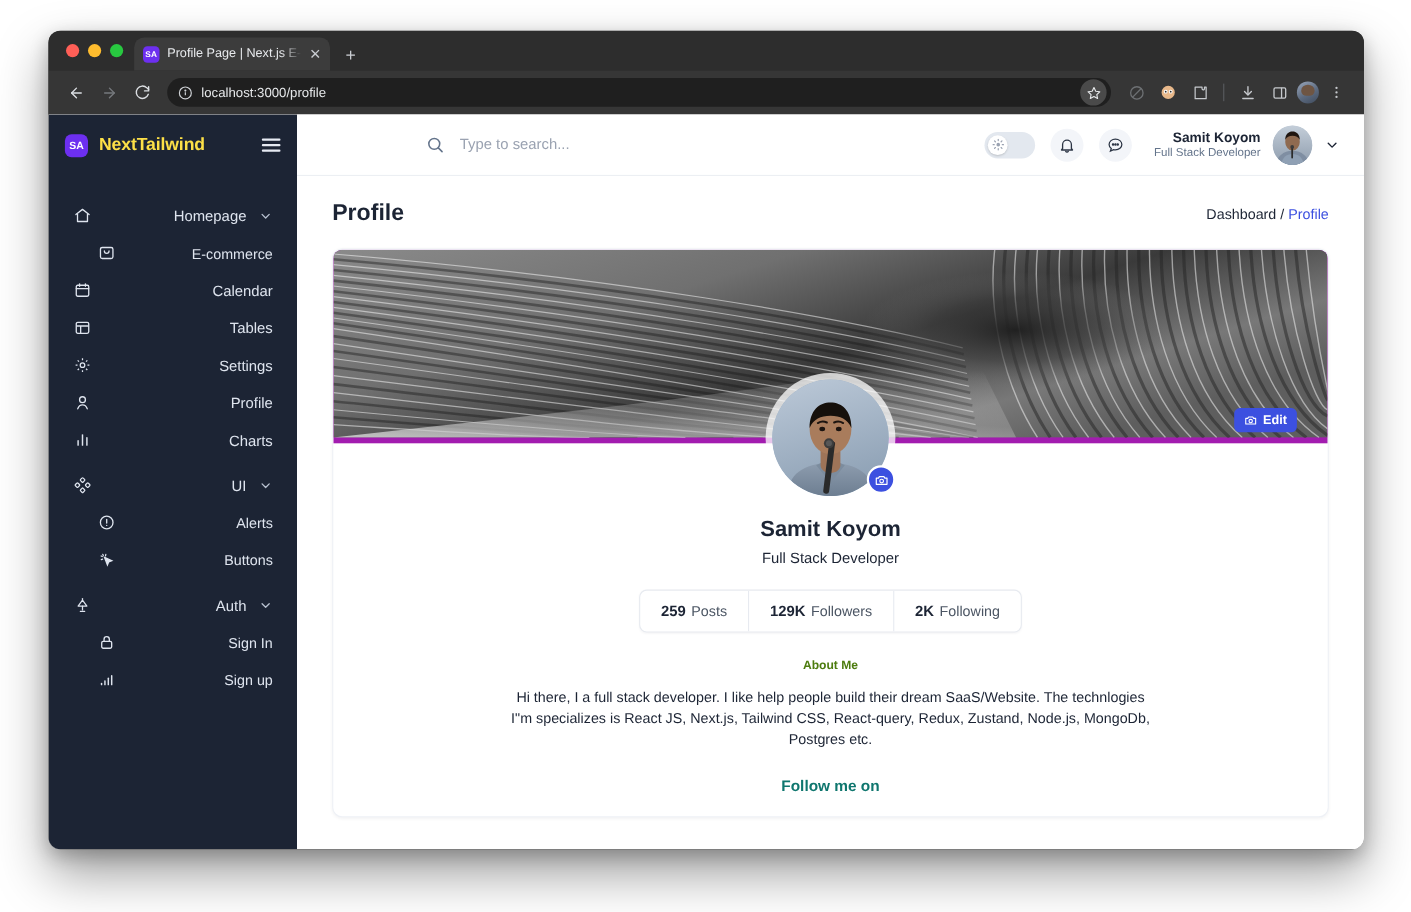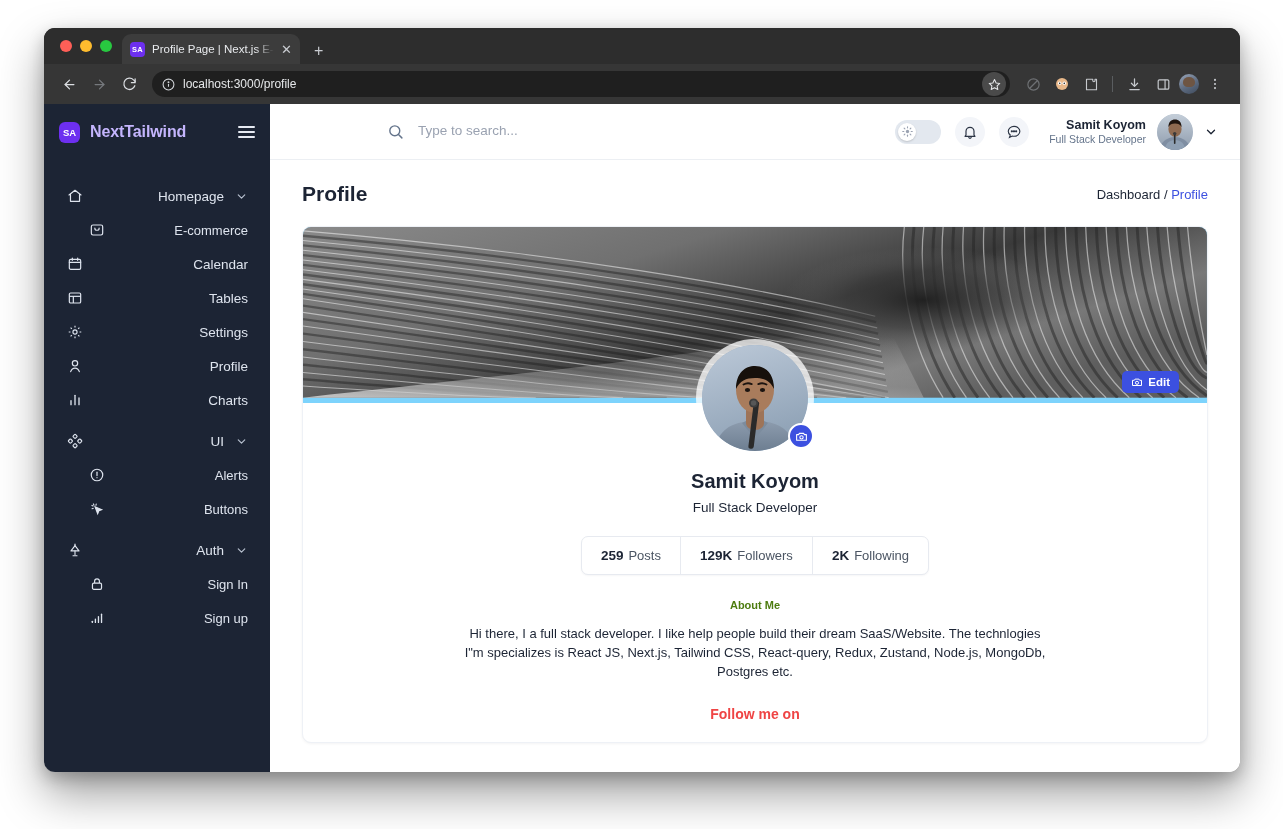--- a/index.html
+++ b/index.html
@@ -171,7 +171,7 @@
     display: flex; align-items: center; justify-content: center;
   }
   .brand-name {
-    font-size: 16px; font-weight: bold; color: #c4b5fd;
+    font-size: 16px; font-weight: bold; color: #fde047;
     letter-spacing: -0.1px;
     flex: 1 1 auto;
   }

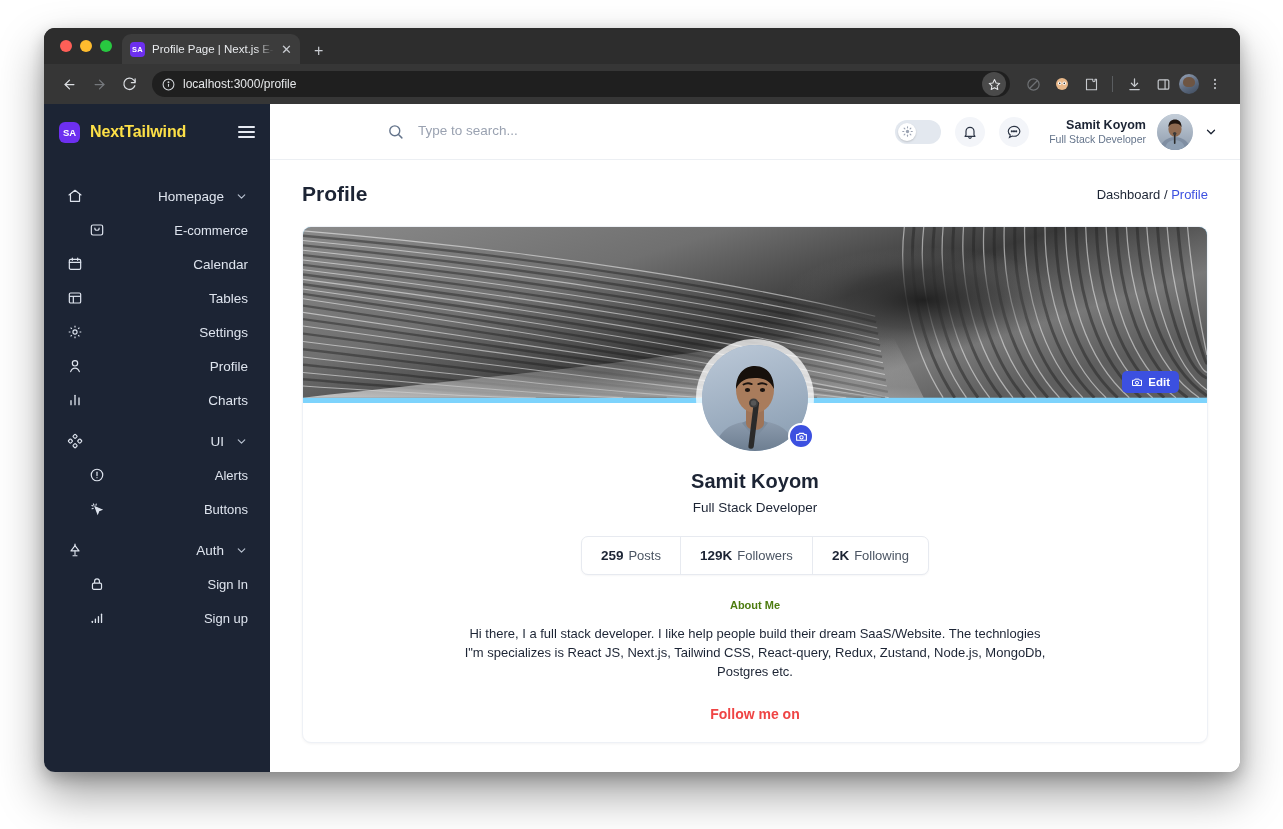--- a/index.html
+++ b/index.html
@@ -290,7 +290,7 @@
   .cover {
     height: 176px;
     position: relative;
-    background: #7dd3fc;
+    background: #a21caf;
     overflow: hidden;
   }
   .cover-pattern { position: absolute; inset: 0; }

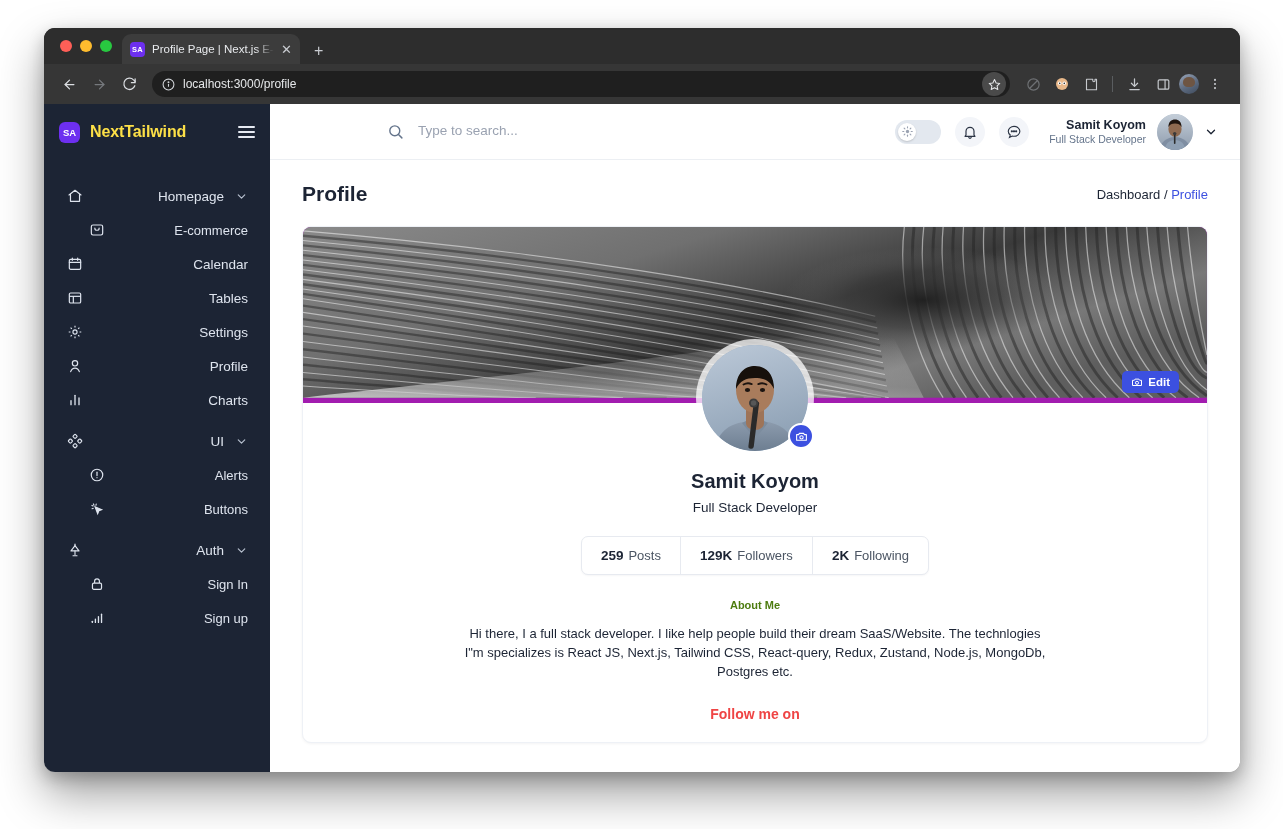--- a/index.html
+++ b/index.html
@@ -368,7 +368,7 @@
   }
   .follow-title {
     margin-top: 24px;
-    font-size: 14px; font-weight: bold; color: #ef4444;
+    font-size: 14px; font-weight: bold; color: #0f766e;
     padding-bottom: 20px;
   }
 

